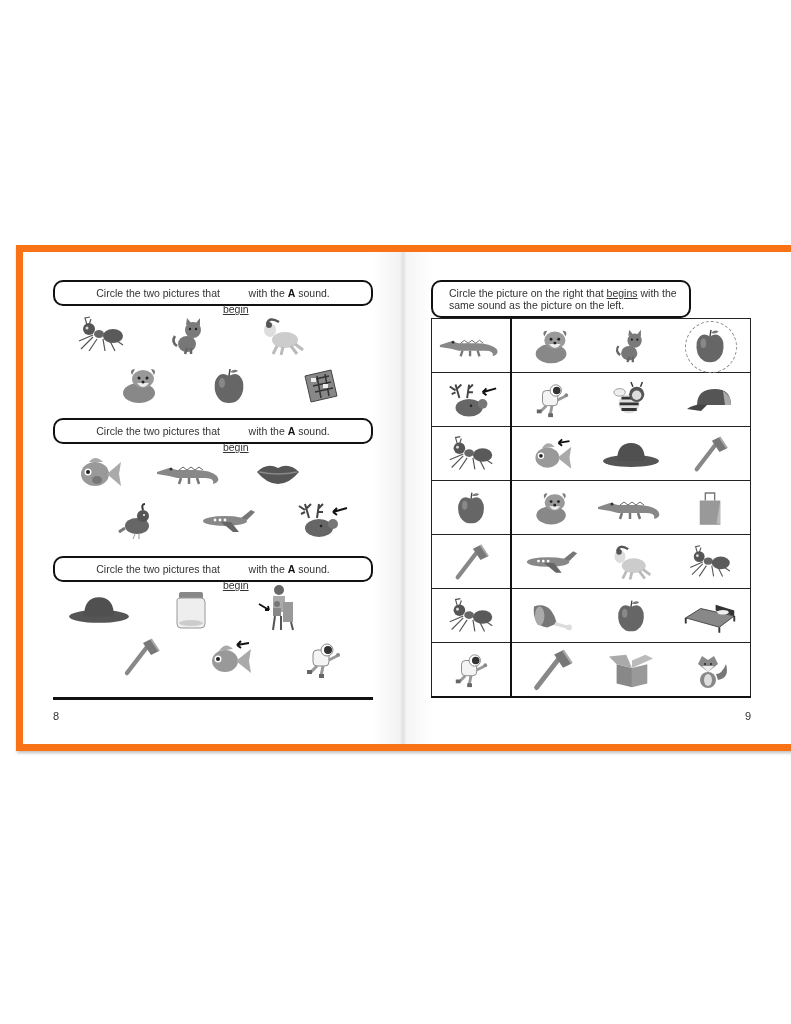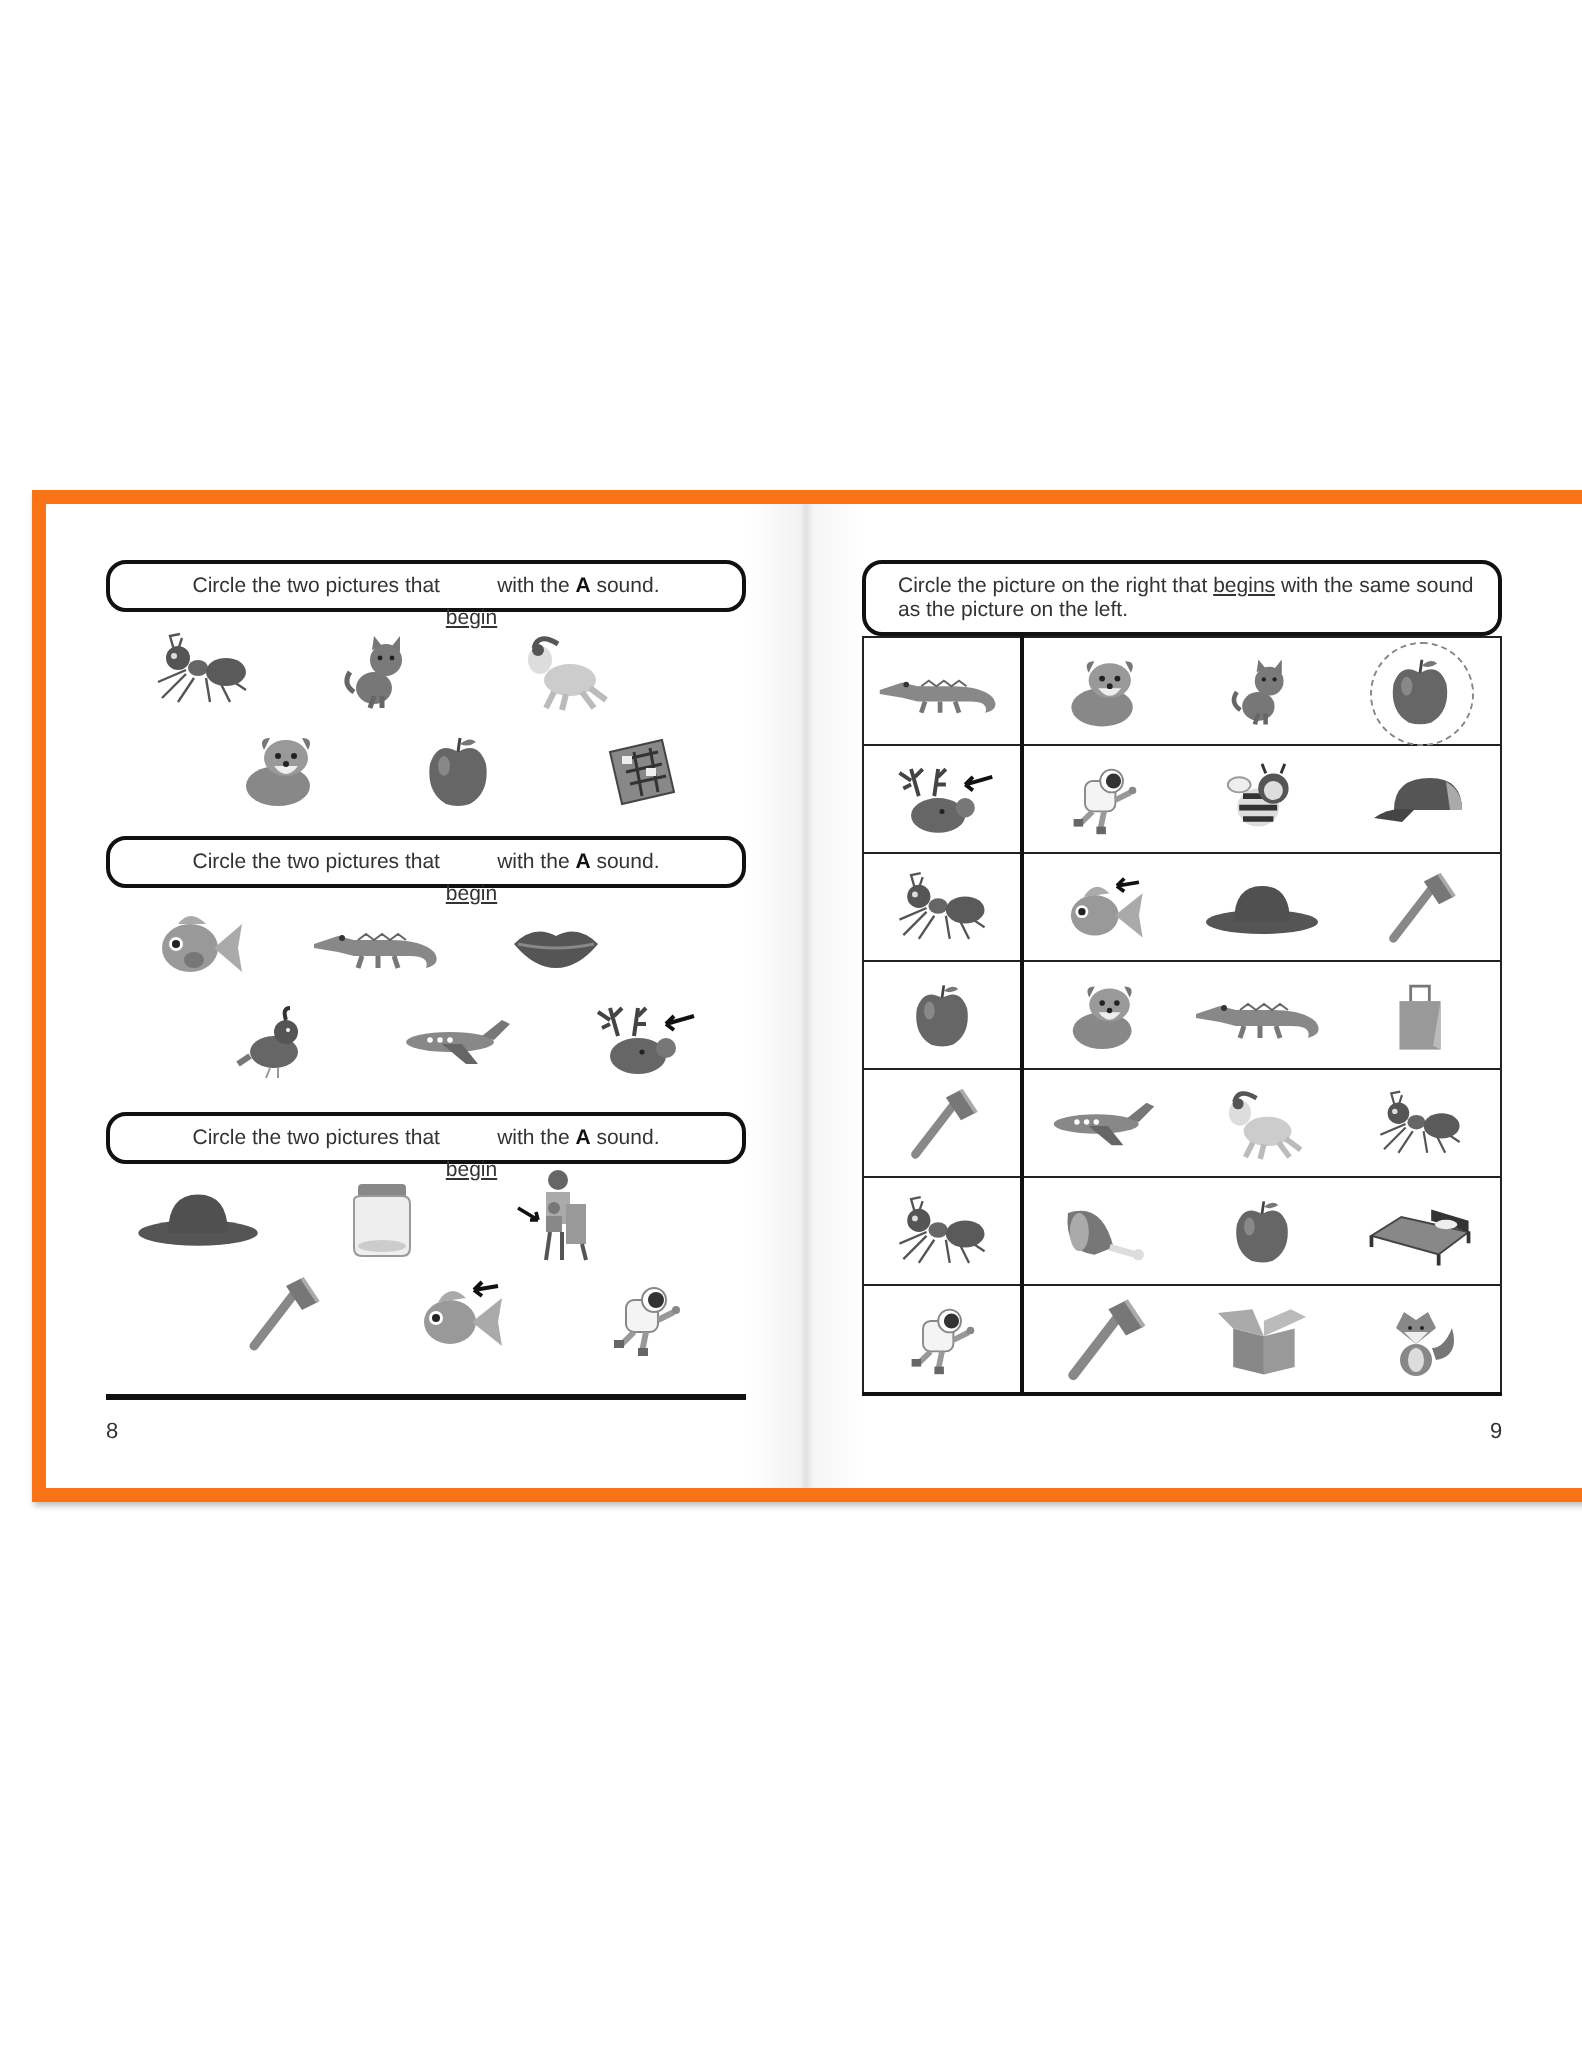--- a/index.html
+++ b/index.html
@@ -345,7 +345,7 @@
   </div>
 
   <div class="page right">
-    <div class="instr" style="left:28px; top:28px; width:320px; height:38px; padding:5px 0 0 16px; line-height:12px;">
+    <div class="instr" style="left:28px; top:28px; width:260px; height:38px; padding:5px 0 0 16px; line-height:12px;">
       <span>Circle the picture on the right that </span><u>begins</u><span> with the same sound as the picture on the left.</span>
     </div>
 

